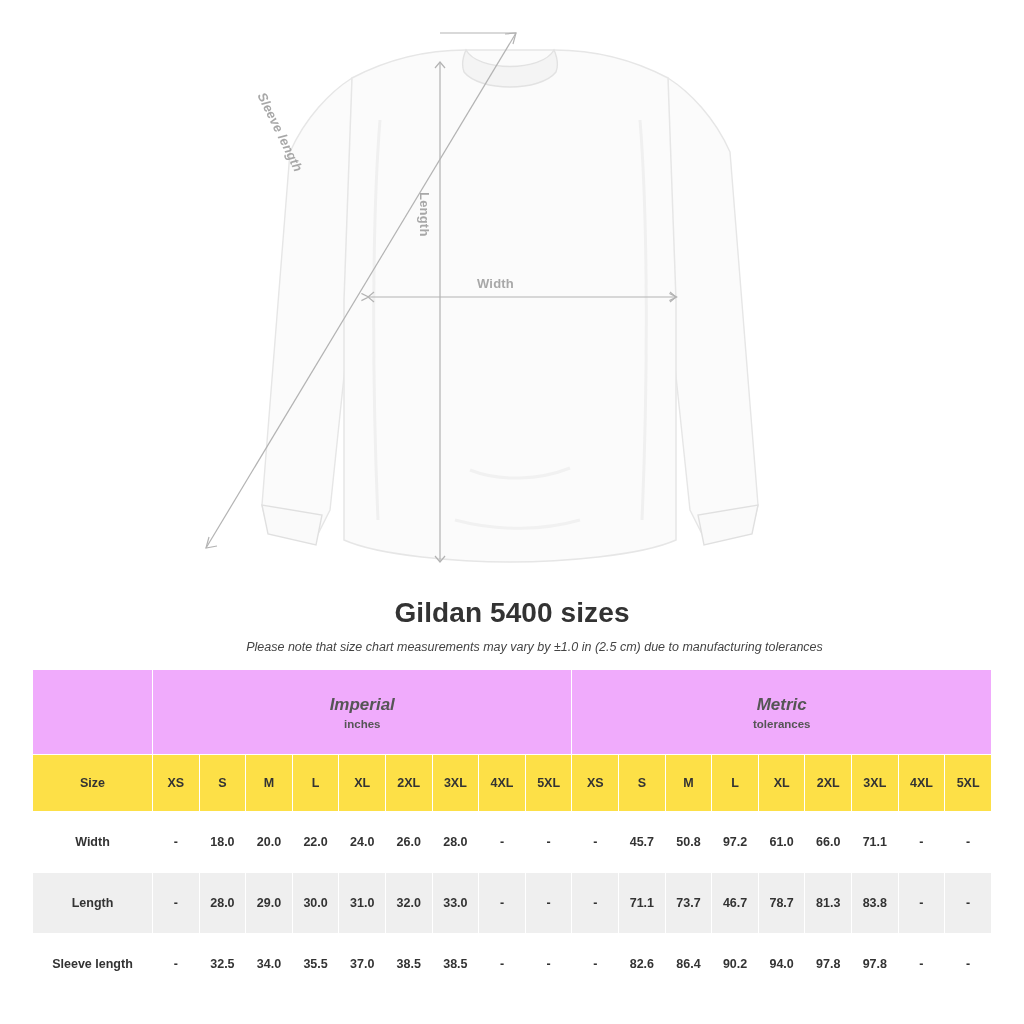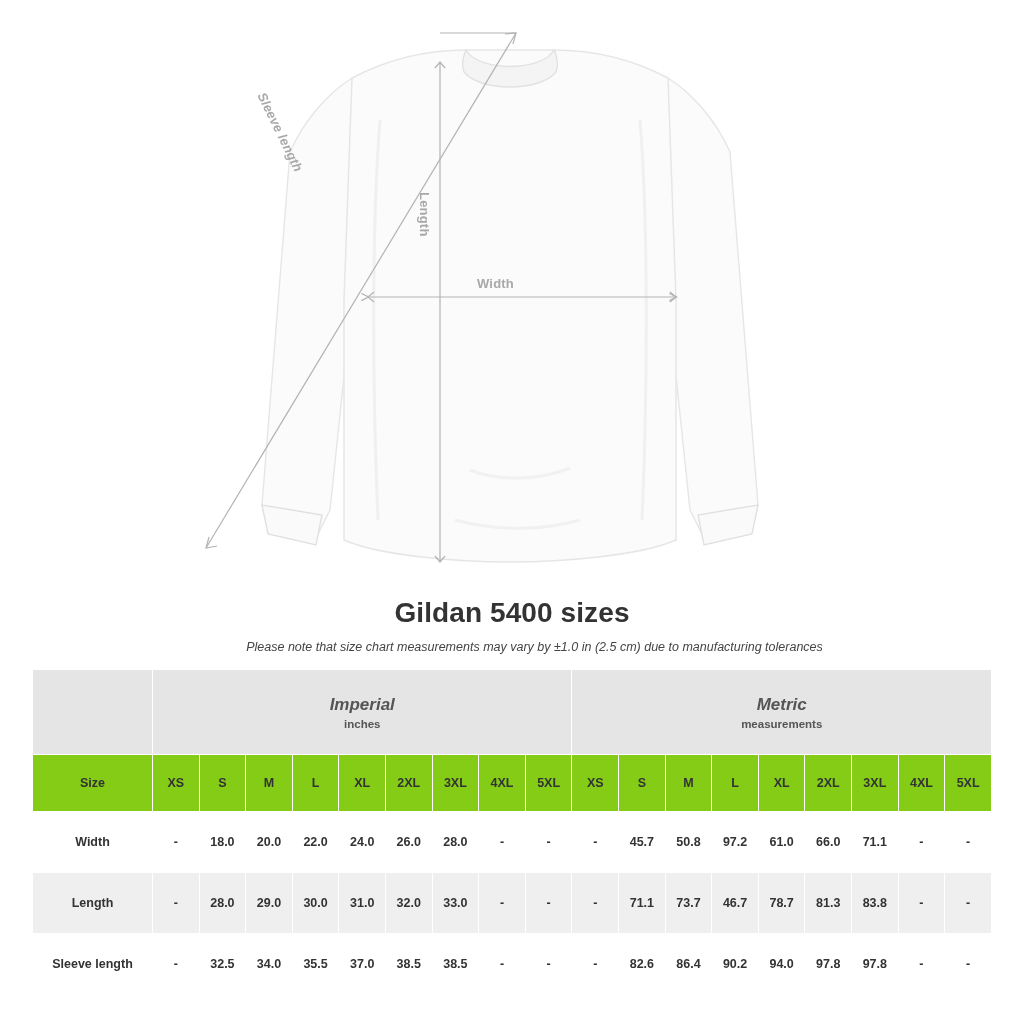--- a/index.html
+++ b/index.html
@@ -105,7 +105,7 @@
   }
   .unit-row td {
     height: 84px;
-    background: #e5e5e5;
+    background: #f0abfc;
     vertical-align: middle;
   }
   .unit-name {

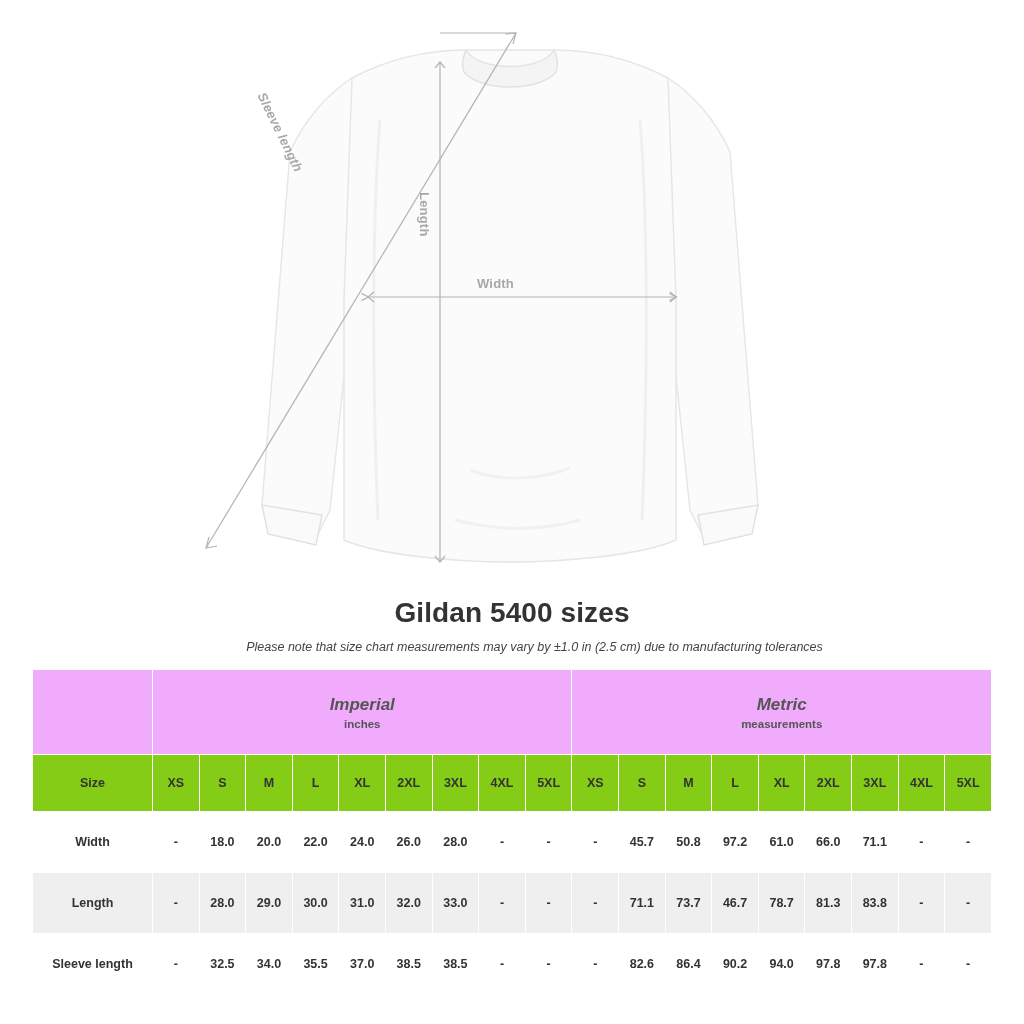--- a/index.html
+++ b/index.html
@@ -241,7 +241,7 @@
           </td>
           <td colspan="9">
             <span class="unit-name">Metric</span>
-            <span class="unit-sub">measurements</span>
+            <span class="unit-sub">tolerances</span>
           </td>
         </tr>
 

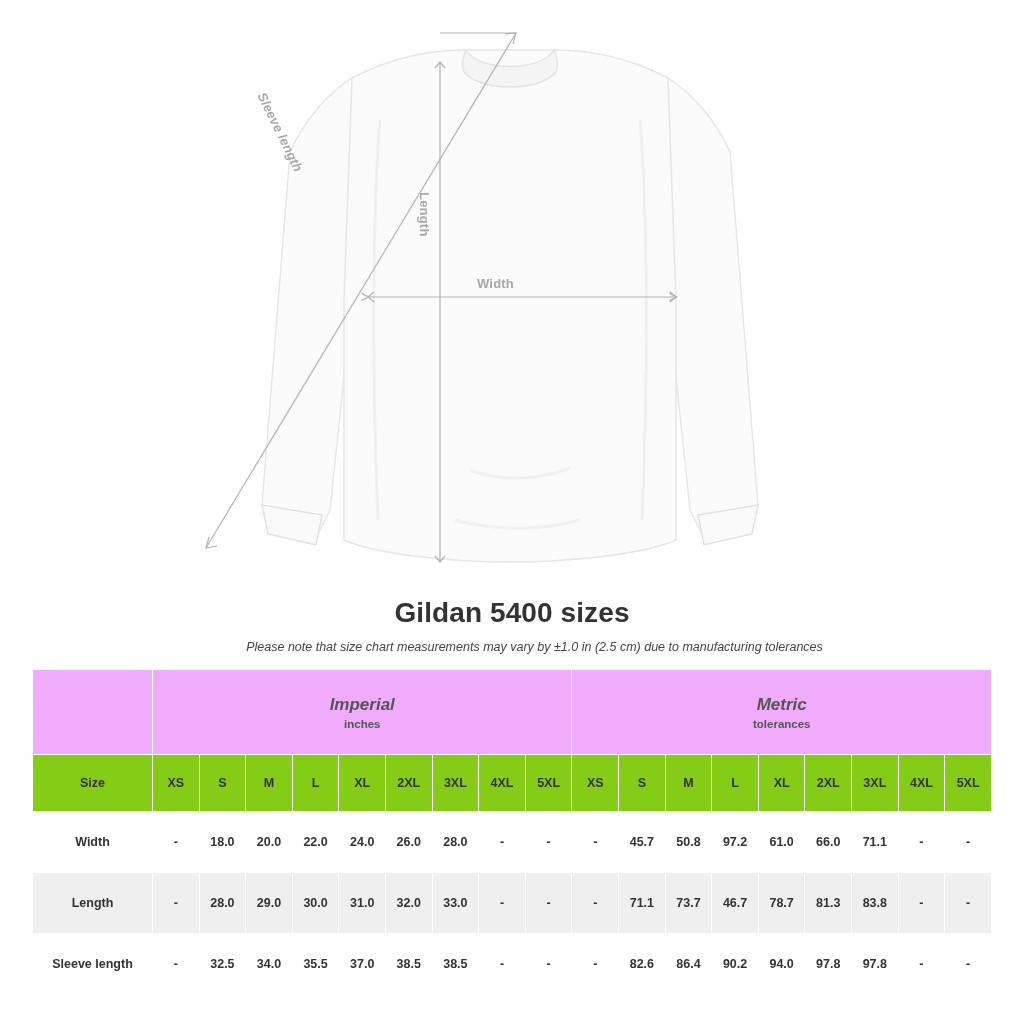--- a/index.html
+++ b/index.html
@@ -125,7 +125,7 @@
   }
   .head-row td {
     height: 56px;
-    background: #84cc16;
+    background: #fde047;
     font-size: 12.5px;
     color: #333333;
     font-weight: bold;

